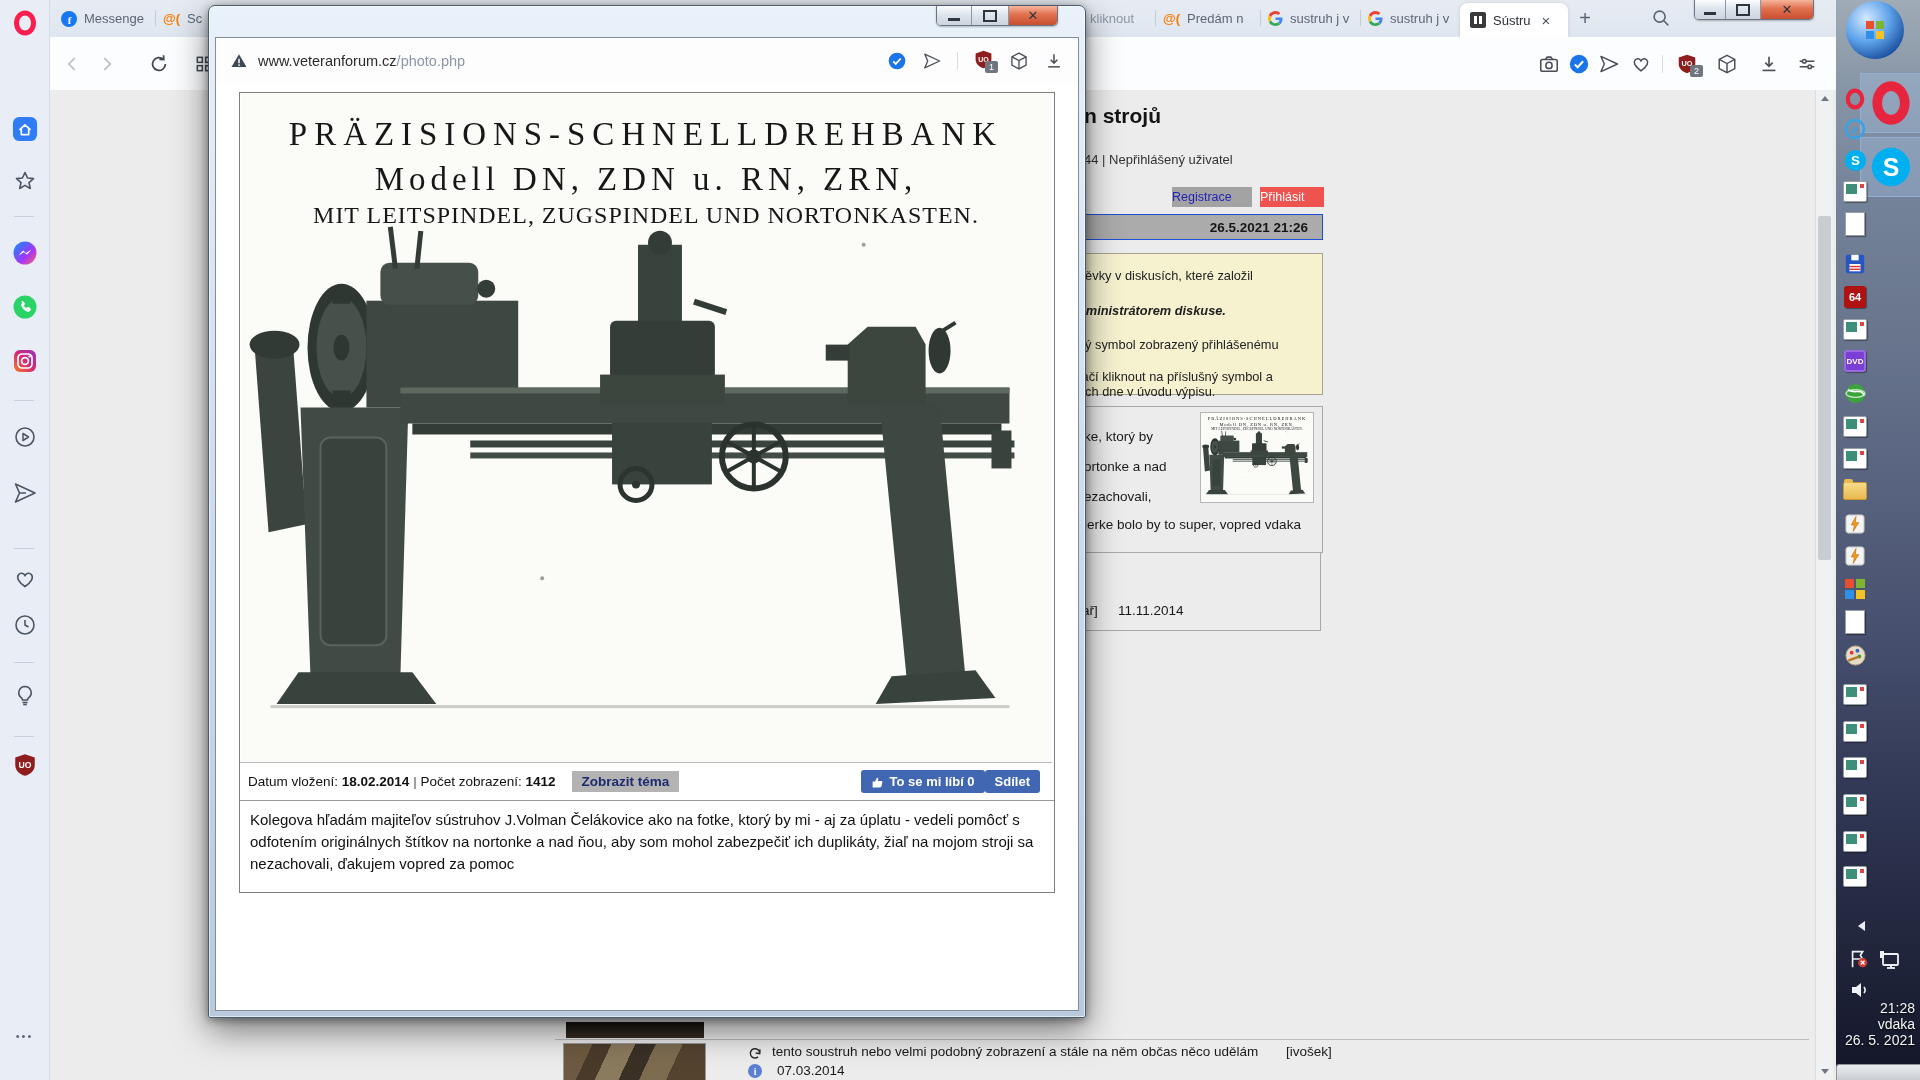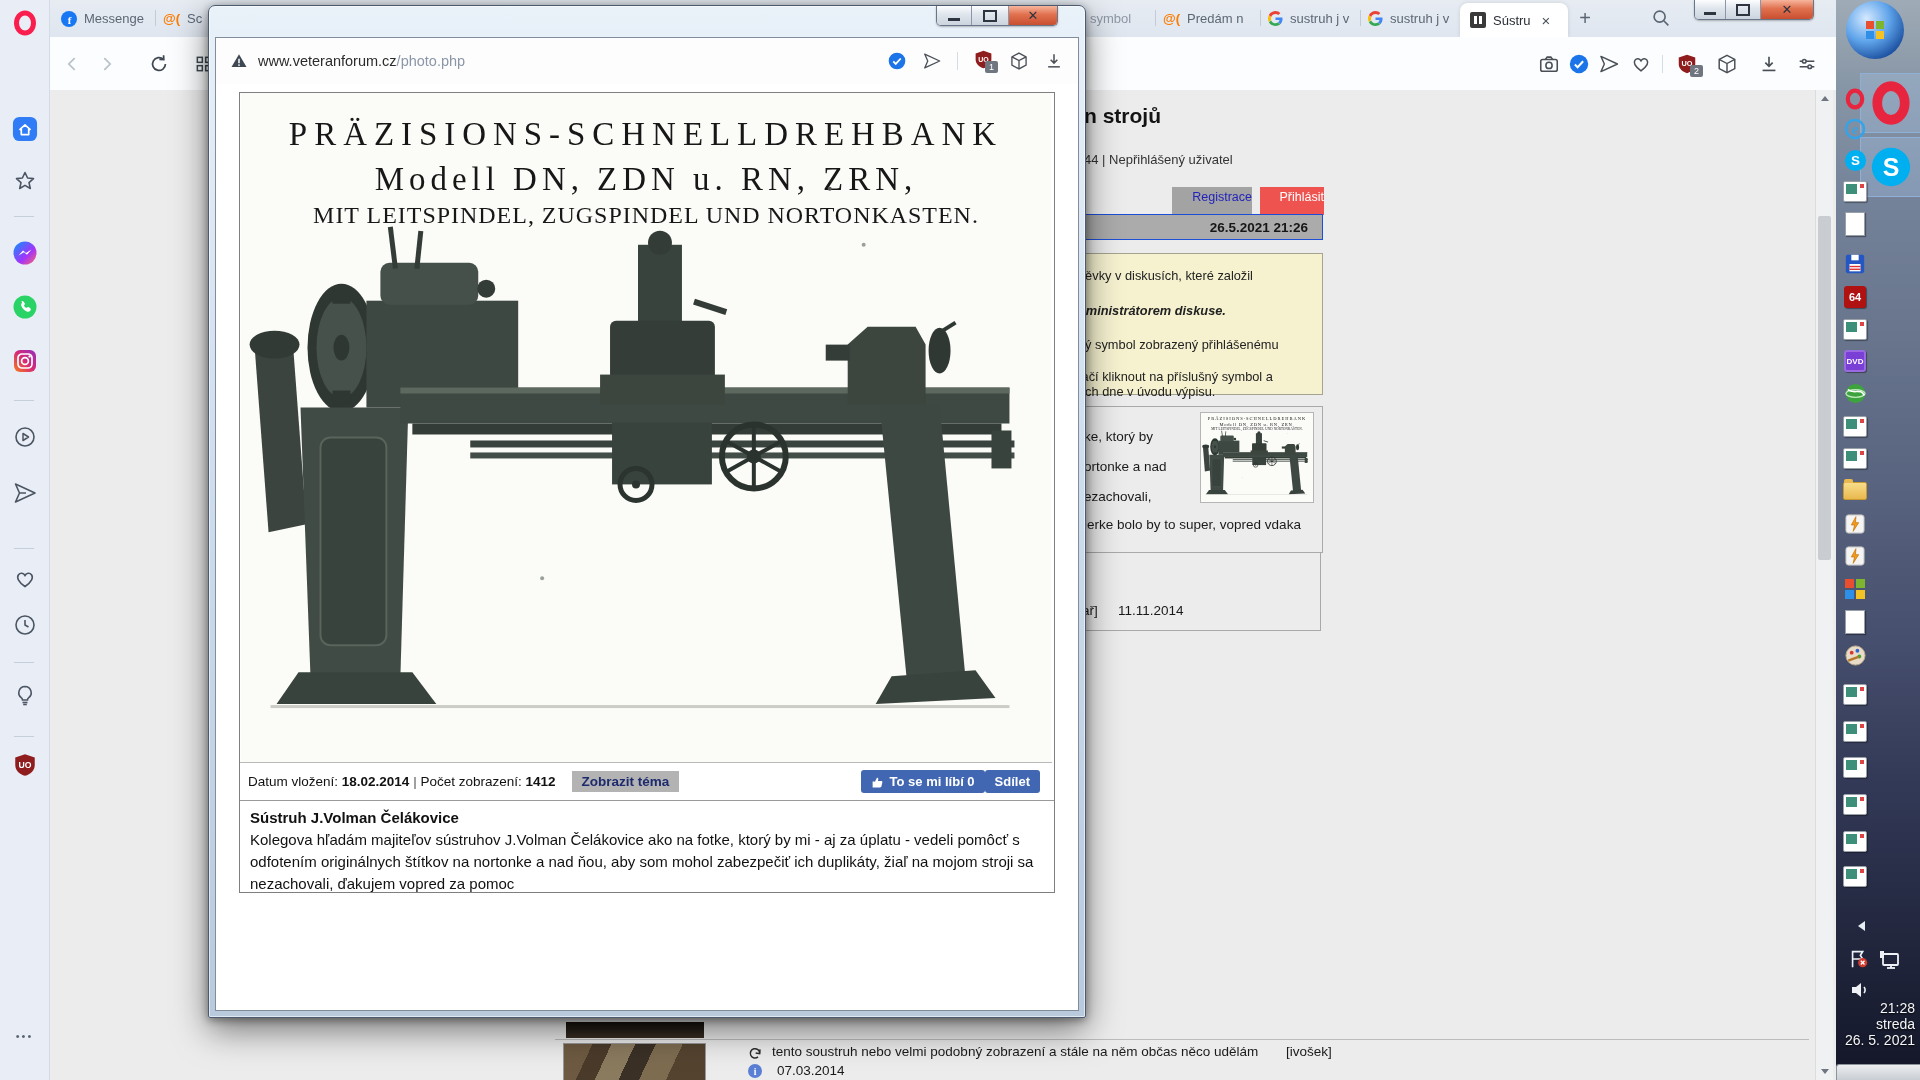--- a/index.html
+++ b/index.html
@@ -282,7 +282,7 @@
       <span>@(</span>
         <span style="color:#5c6775;font-weight:normal">Sc</span>
     </div>
-    <span class="tab" style="left:1041px;width:60px;color:#8d97a4">symbol</span>
+    <span class="tab" style="left:1041px;width:60px;color:#8d97a4">kliknout</span>
     <div class="tabsep" style="left:1106px"></div>
     <div class="tab" style="left:1114px;width:92px">
       <span style="color:#ff7a00;font-weight:bold">@(</span>

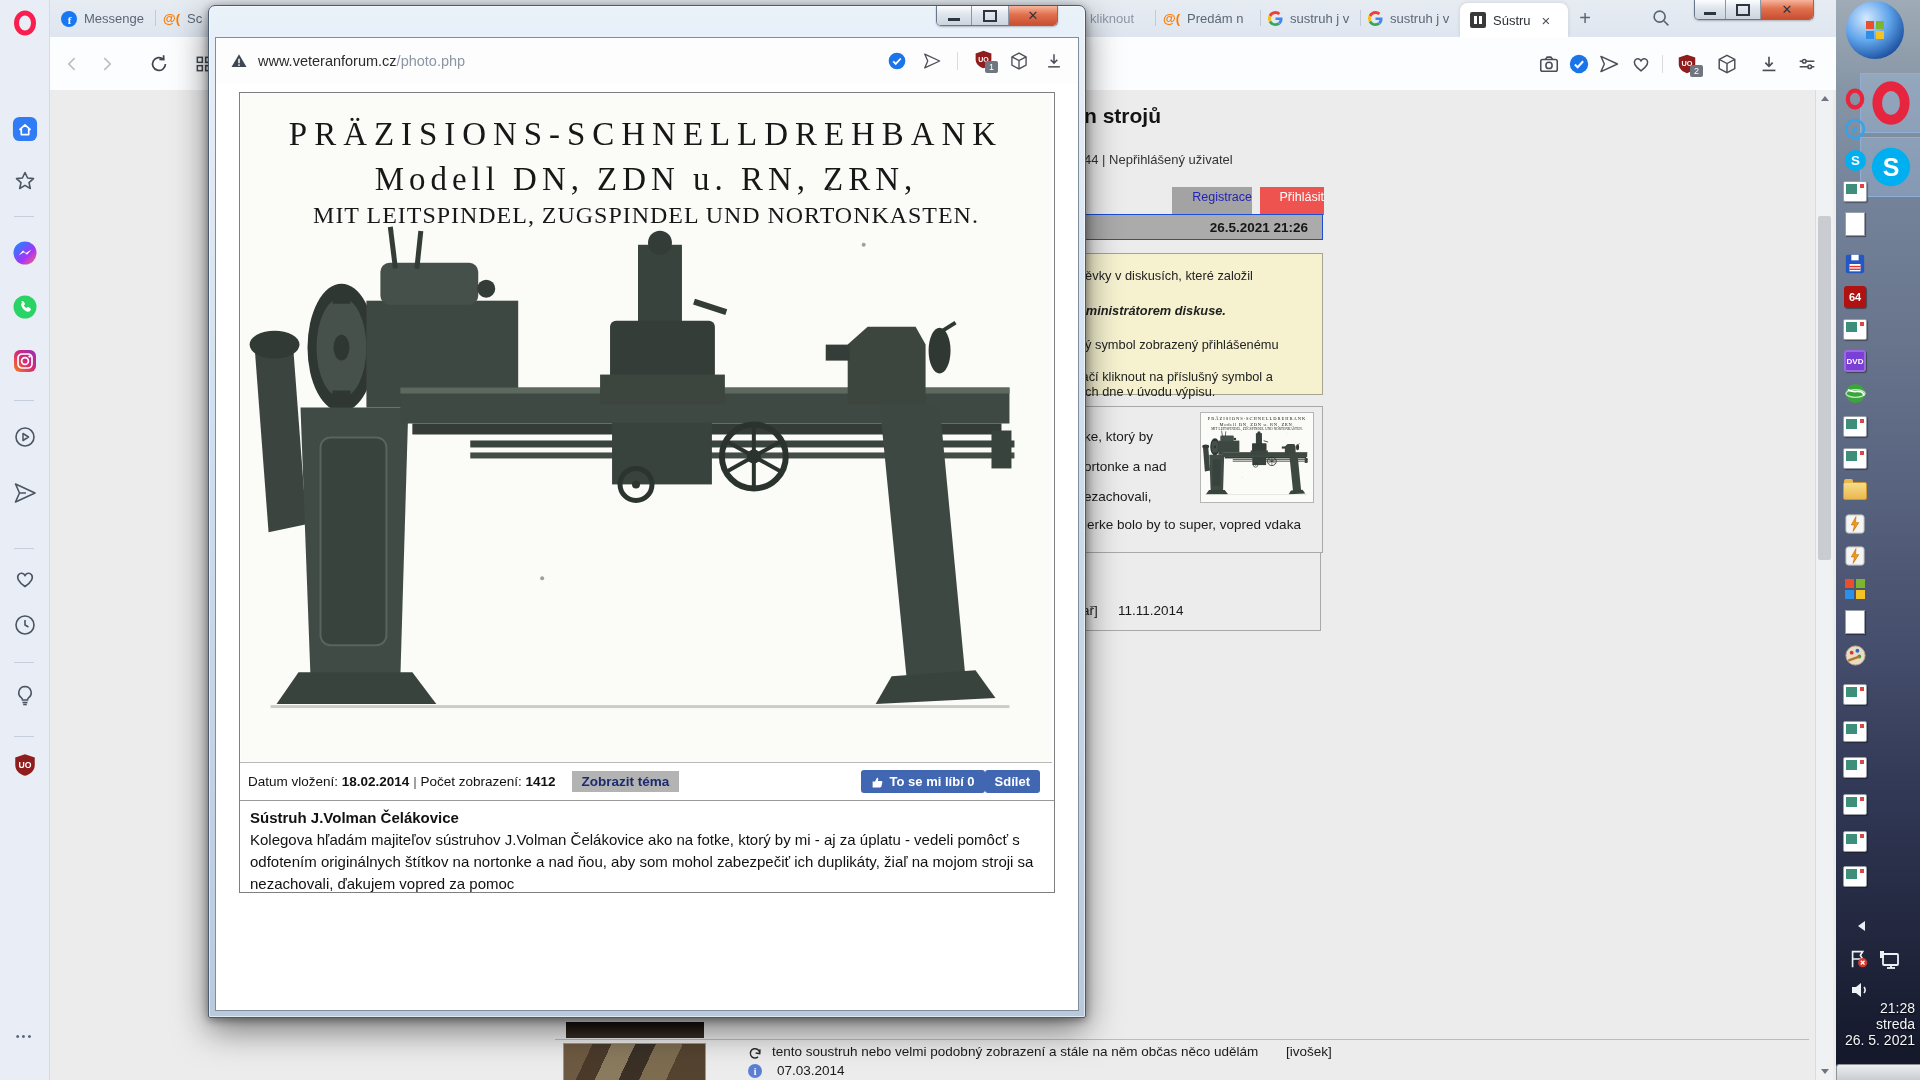--- a/index.html
+++ b/index.html
@@ -40,7 +40,7 @@
   #page{left:49px;top:90px;width:1787px;height:990px;background:#ececec;z-index:1;}
   .fp-heading{font-size:21px;font-weight:bold;color:#141414;}
   .fp-user{font-size:13px;color:#333;}
-  .fp-btn{font-size:12.5px;text-align:right;line-height:20px;height:28px;}
+  .fp-btn{font-size:12.5px;text-align:left;line-height:20px;height:20px;}
   .graybar{background:#ababab;border:1px solid #1d4ed8;color:#161616;font-weight:bold;font-size:13.5px;
            display:flex;align-items:center;justify-content:flex-end;padding-right:14px;box-sizing:border-box;}
   .notice{background:#f6f2d0;border:1px solid #a4a491;font-size:12.8px;color:#222;box-sizing:border-box;padding:2px 0 0 2px;}

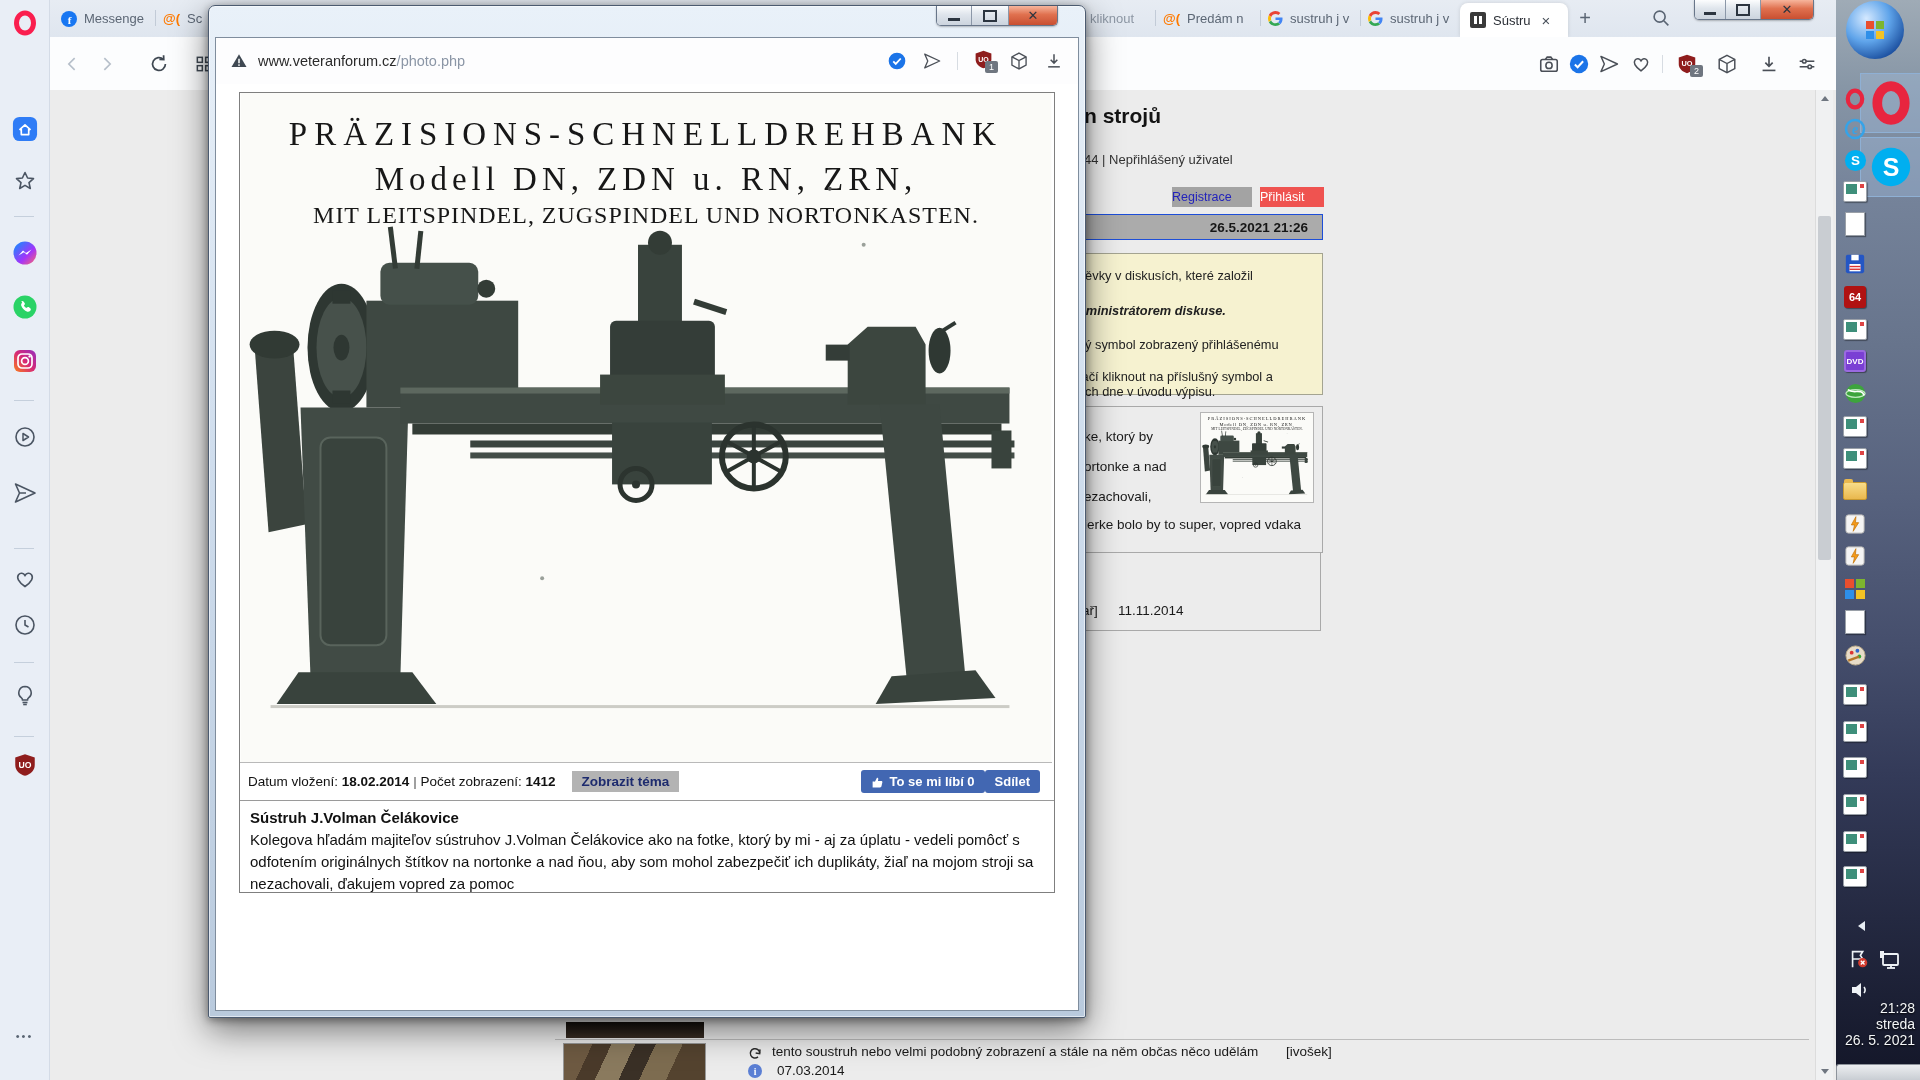--- a/index.html
+++ b/index.html
@@ -556,7 +556,6 @@
             </span>
           </div>
           <div id="postsec">
-            <div id="posttitle">Sústruh J.Volman Čelákovice</div>
             <div id="postbody">Kolegova hľadám majiteľov sústruhov J.Volman Čelákovice ako na fotke, ktorý by mi - aj za úplatu - vedeli pomôcť s odfotením originálnych štítkov na nortonke a nad ňou, aby som mohol zabezpečiť ich duplikáty, žiaľ na mojom stroji sa nezachovali, ďakujem vopred za pomoc</div>
           </div>
         </div>

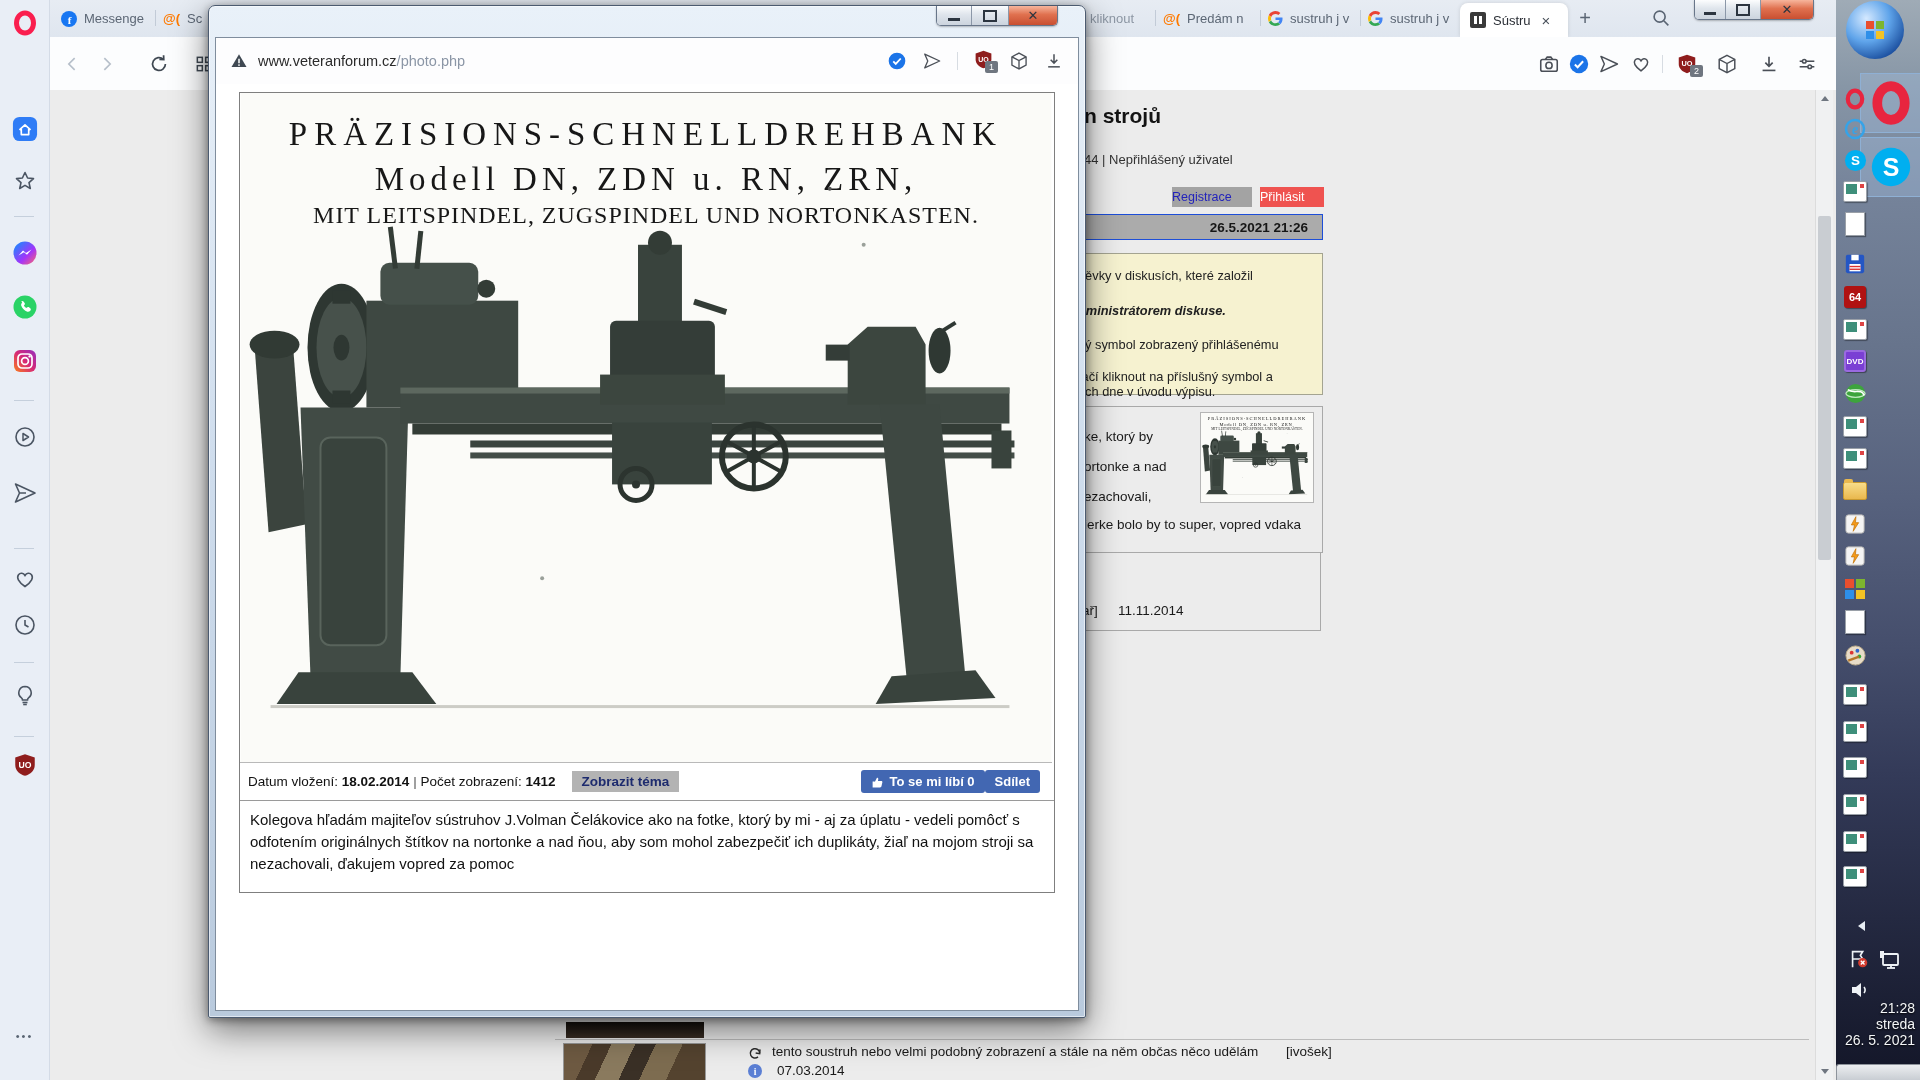--- a/index.html
+++ b/index.html
@@ -721,7 +721,7 @@
     </div>
     <div class="clock" style="top:1000px">
       <div>21:28</div>
-      <div>streda</div>
+      <div>vdaka</div>
       <div>26. 5. 2021</div>
     </div>
     <div id="taskbar-sliver"></div>

